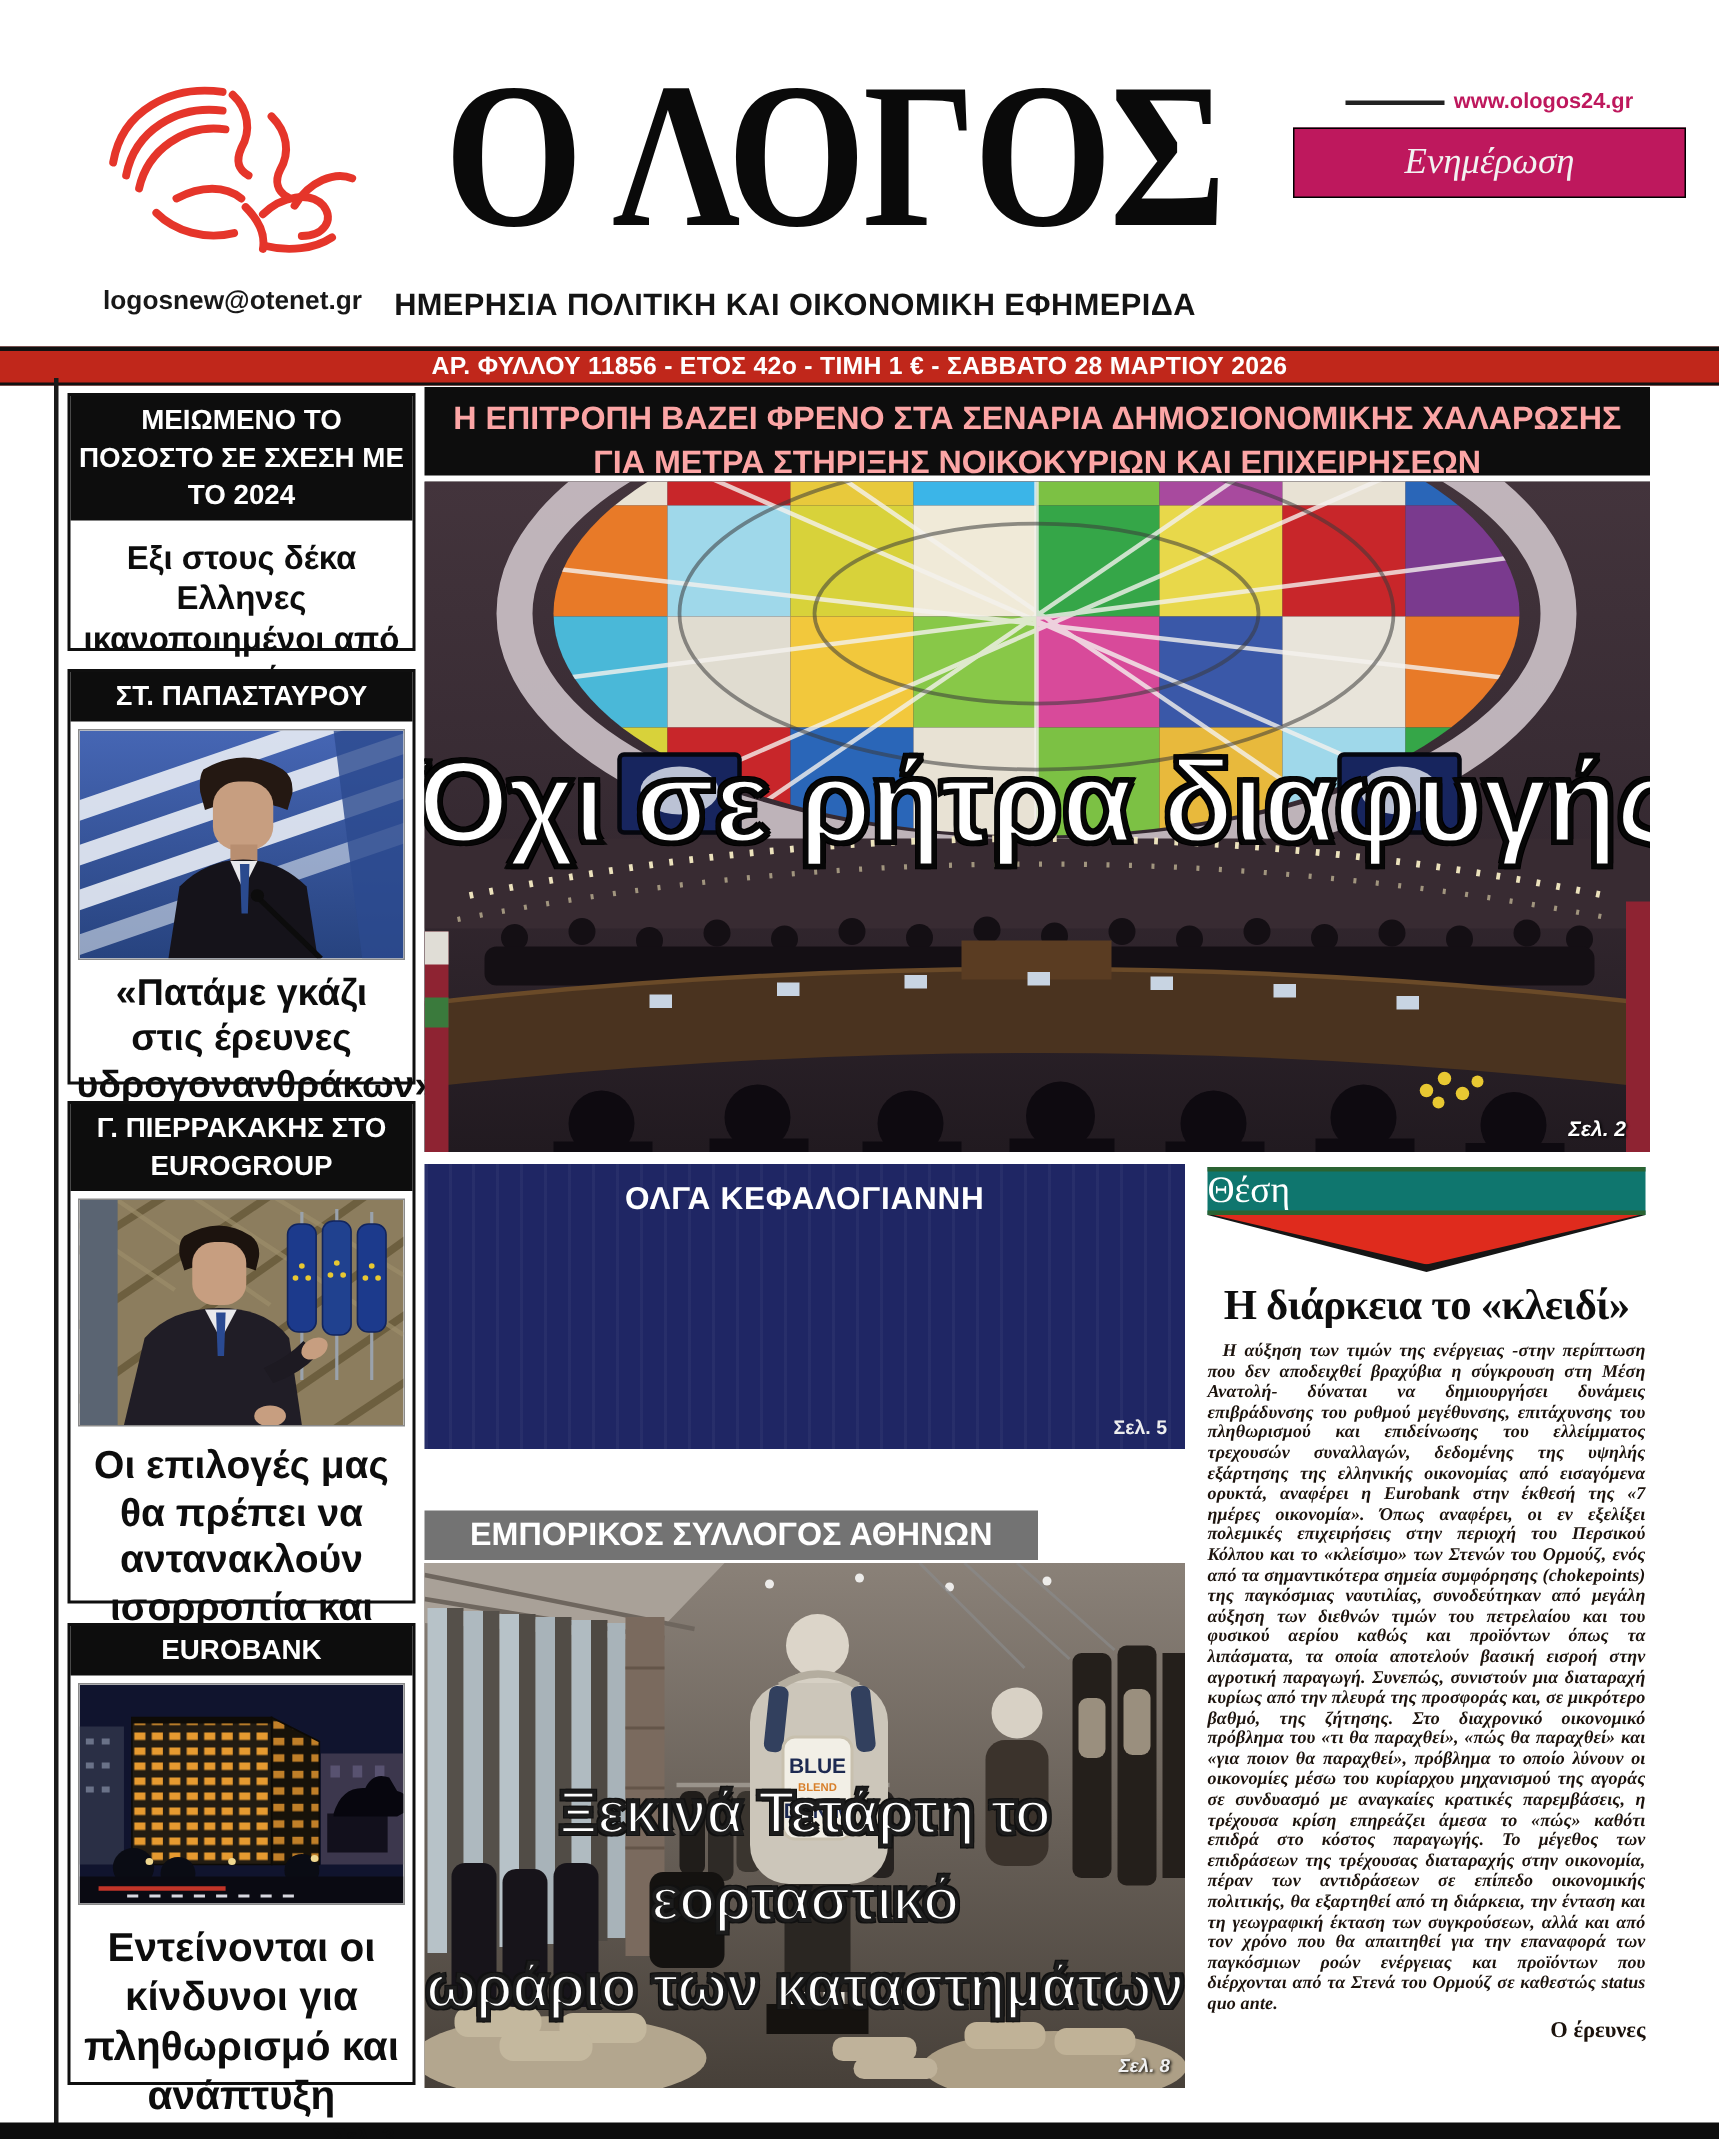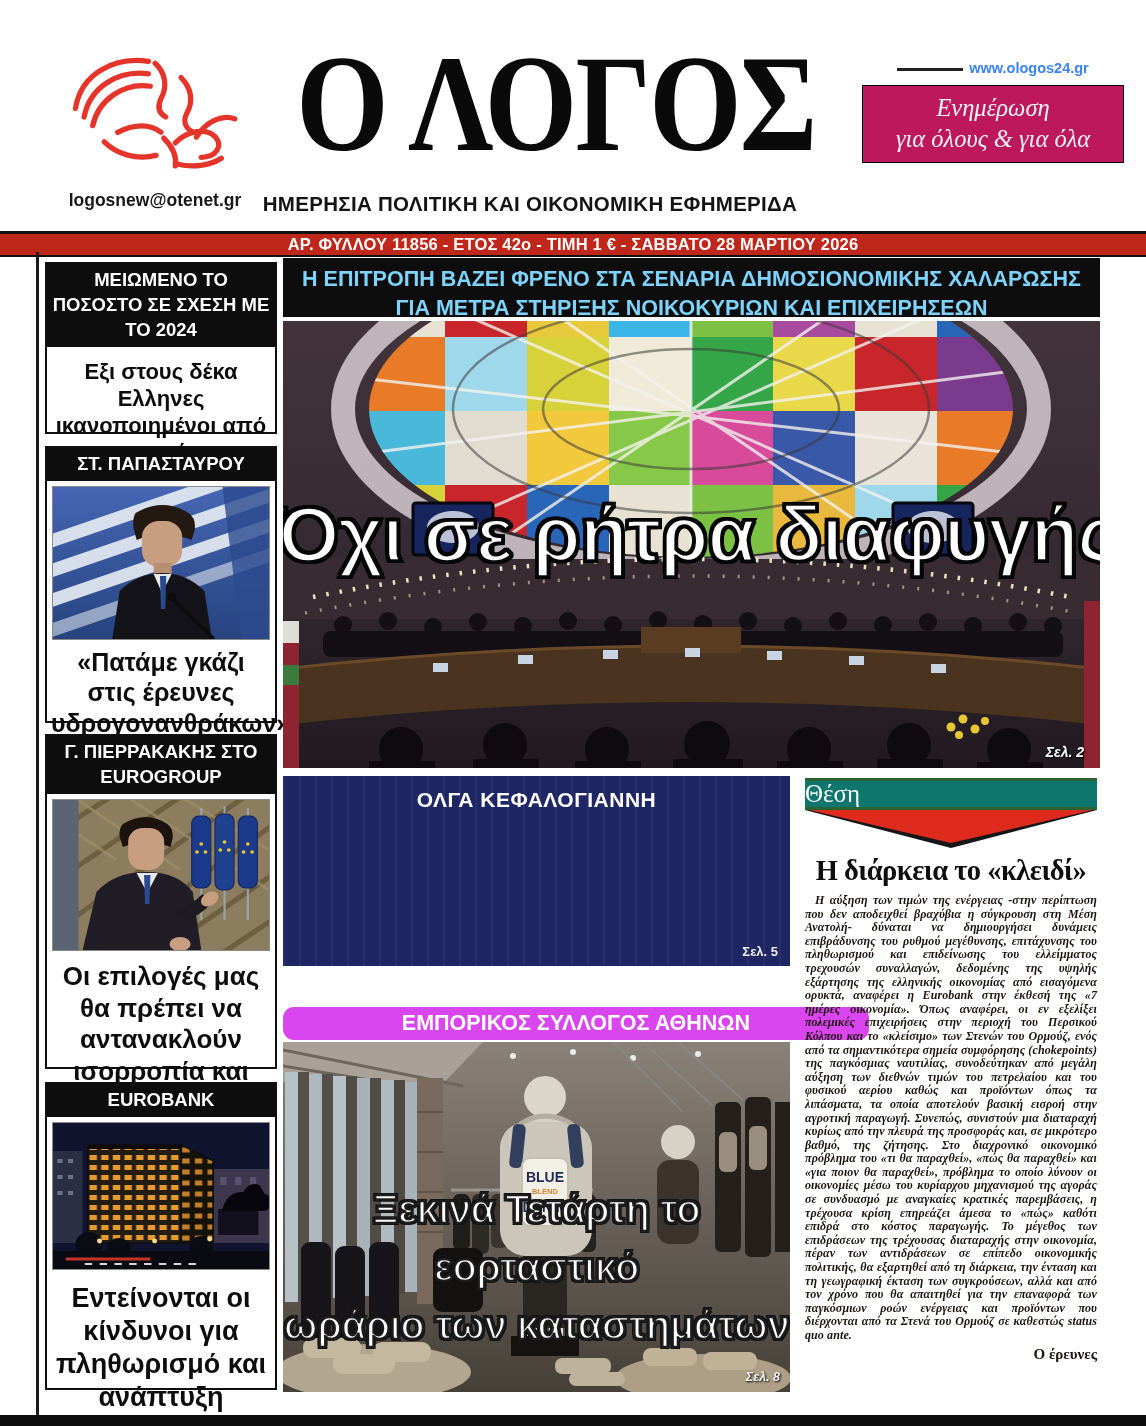--- a/index.html
+++ b/index.html
@@ -18,7 +18,7 @@
   .web-block{position:absolute;left:862px;top:62px;width:262px;text-align:center;}
   .web-brand{font-weight:bold;font-size:37px;color:#3c3838;letter-spacing:-1px;}
   .web-brand .n24{font-size:52px;color:#5b5470;letter-spacing:-3px;position:relative;top:5px;margin-left:2px;}
-  .web-url{margin-top:-2px;font-weight:bold;font-size:14.5px;color:#3b82f6;}
+  .web-url{margin-top:-2px;font-weight:bold;font-size:14.5px;color:#be185d;}
   .web-url .dash{display:inline-block;width:66px;height:3px;background:#222;vertical-align:middle;margin-right:6px;}
   .web-tagline{margin-top:9px;background:#be185d;color:#f2f2f2;border:1px solid #000;
         font-family:"Liberation Serif", serif;font-style:italic;font-size:24.5px;line-height:1.26;

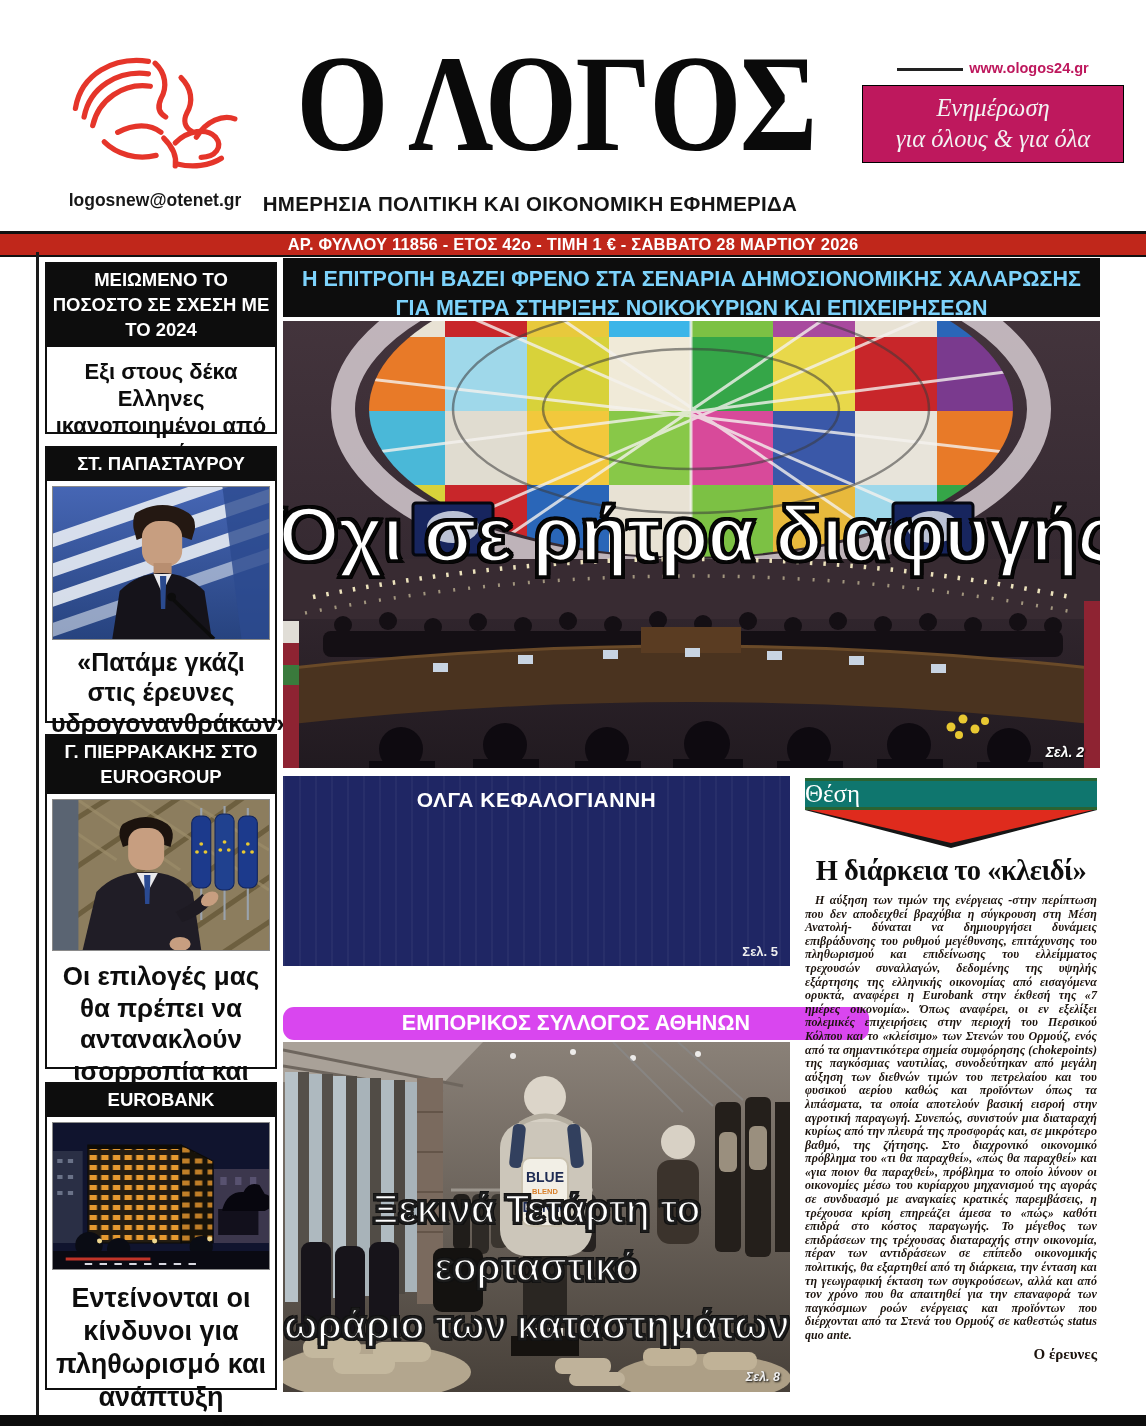--- a/index.html
+++ b/index.html
@@ -121,7 +121,6 @@
     <div class="web-url"><span class="dash"></span><span>www.ologos24.gr</span></div>
     <div class="web-tagline">
       <div>Ενημέρωση</div>
-      <div>για όλους &amp; για όλα</div>
     </div>
   </div>
 

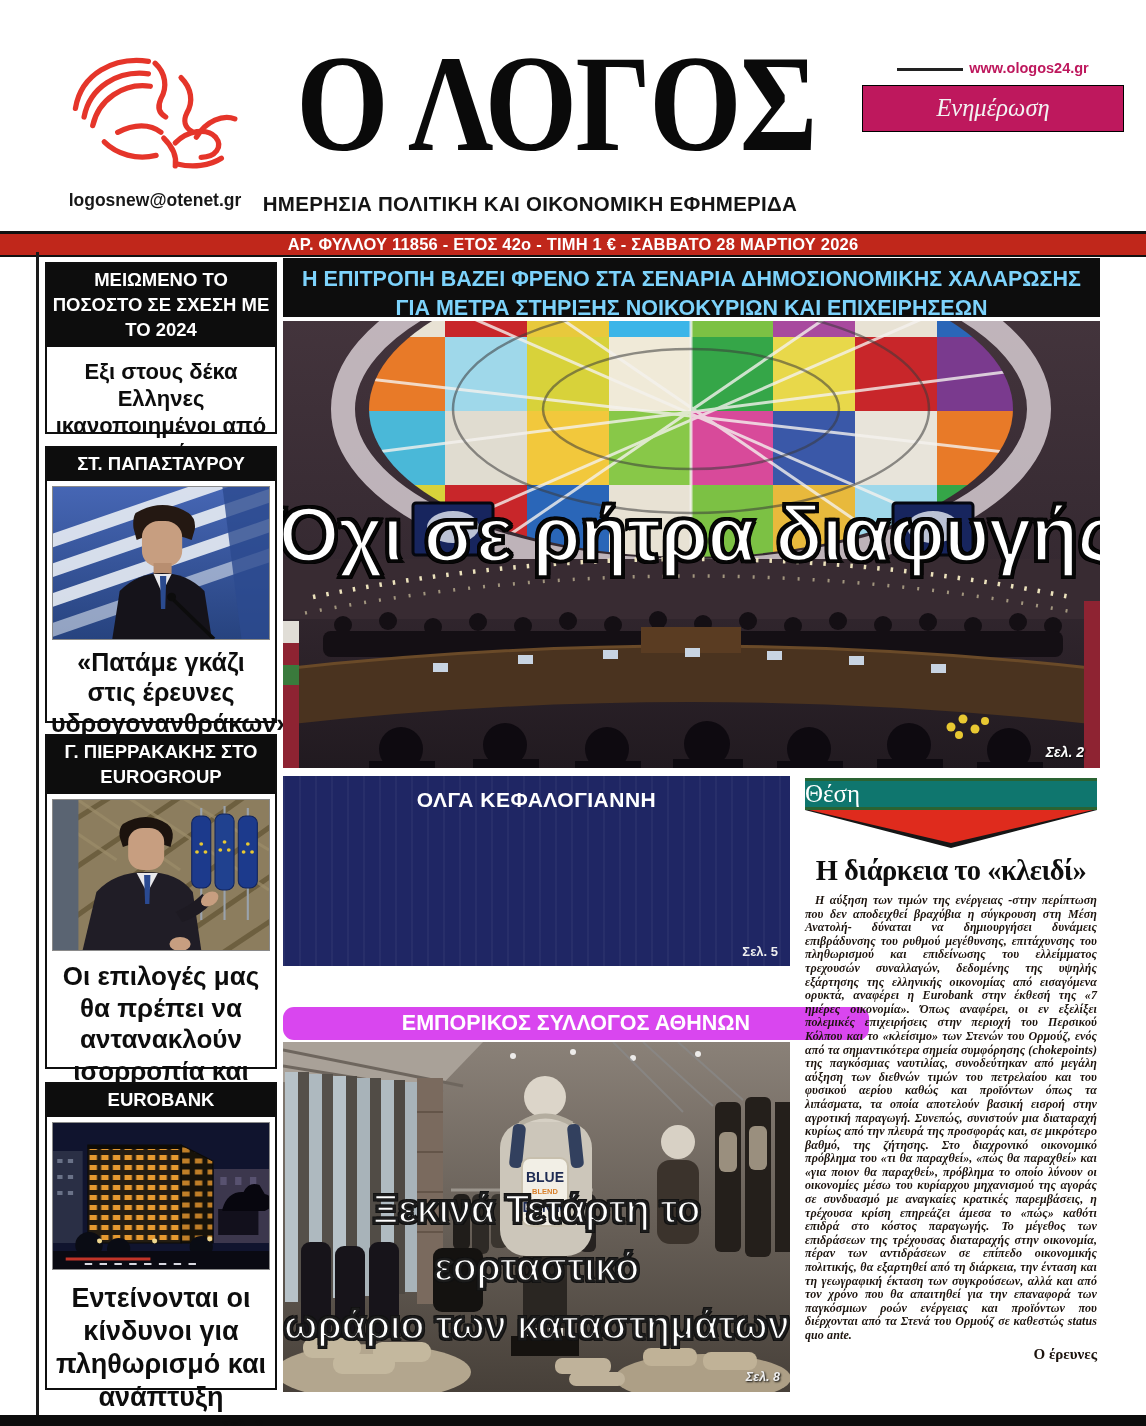--- a/index.html
+++ b/index.html
@@ -43,7 +43,7 @@
 
   
   .lead-kicker{position:absolute;left:283px;top:258px;width:817px;height:52px;background:#0d0d0d;
-        color:#7dd3fc;font-weight:bold;font-size:21.5px;line-height:1.33;text-align:center;
+        color:#fca5a5;font-weight:bold;font-size:21.5px;line-height:1.33;text-align:center;
         padding-top:7px;box-sizing:content-box;}
   .hero{position:absolute;left:283px;top:321px;width:817px;height:447px;background:#2c2127;overflow:hidden;}
   .hero svg{display:block;width:817px;height:447px;}

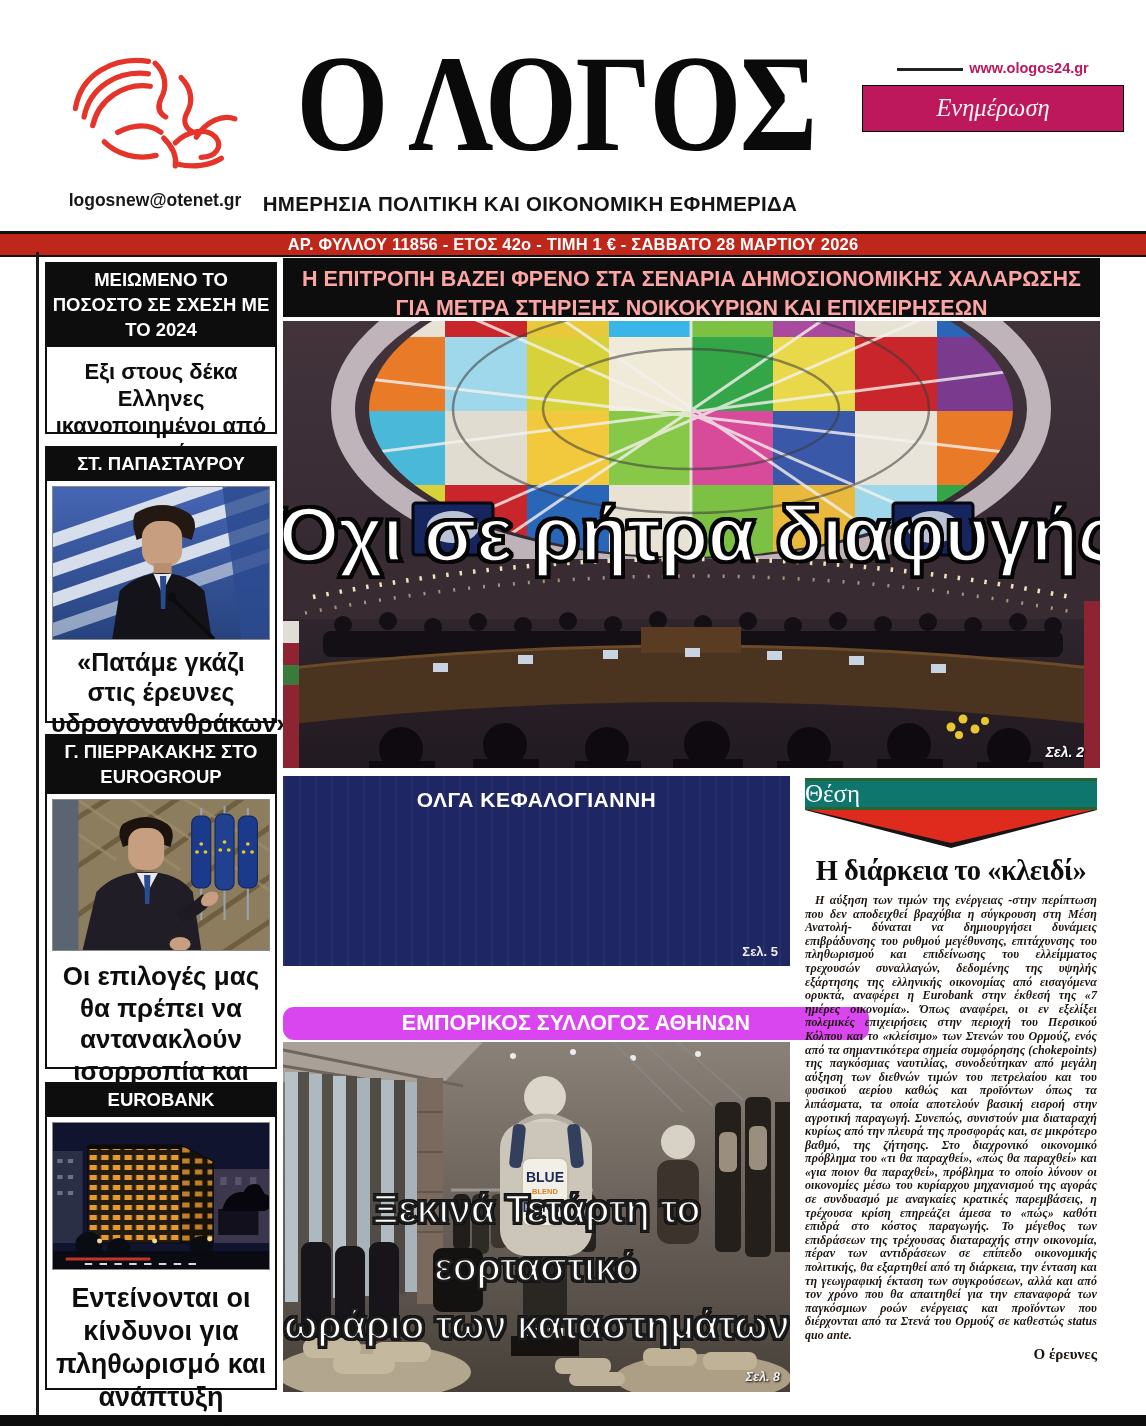--- a/index.html
+++ b/index.html
@@ -64,8 +64,8 @@
   .navy-page{position:absolute;right:12px;bottom:7px;color:#eee;font-size:13px;font-weight:bold;}
 
   
-  .retail-bar{position:absolute;left:283px;top:1007px;width:586px;height:33px;background:#d946ef;color:#fff;
-        font-weight:bold;font-size:21.5px;text-align:center;line-height:33px;border-radius:11px;}
+  .retail-bar{position:absolute;left:283px;top:1007px;width:409px;height:33px;background:#737373;color:#fff;
+        font-weight:bold;font-size:21.5px;text-align:center;line-height:33px;}
   .store{position:absolute;left:283px;top:1042px;width:507px;height:350px;background:#6a6158;overflow:hidden;}
   .store svg{display:block;width:507px;height:350px;}
   .store-headline{position:absolute;left:-14px;right:-14px;top:138px;text-align:center;font-weight:bold;

